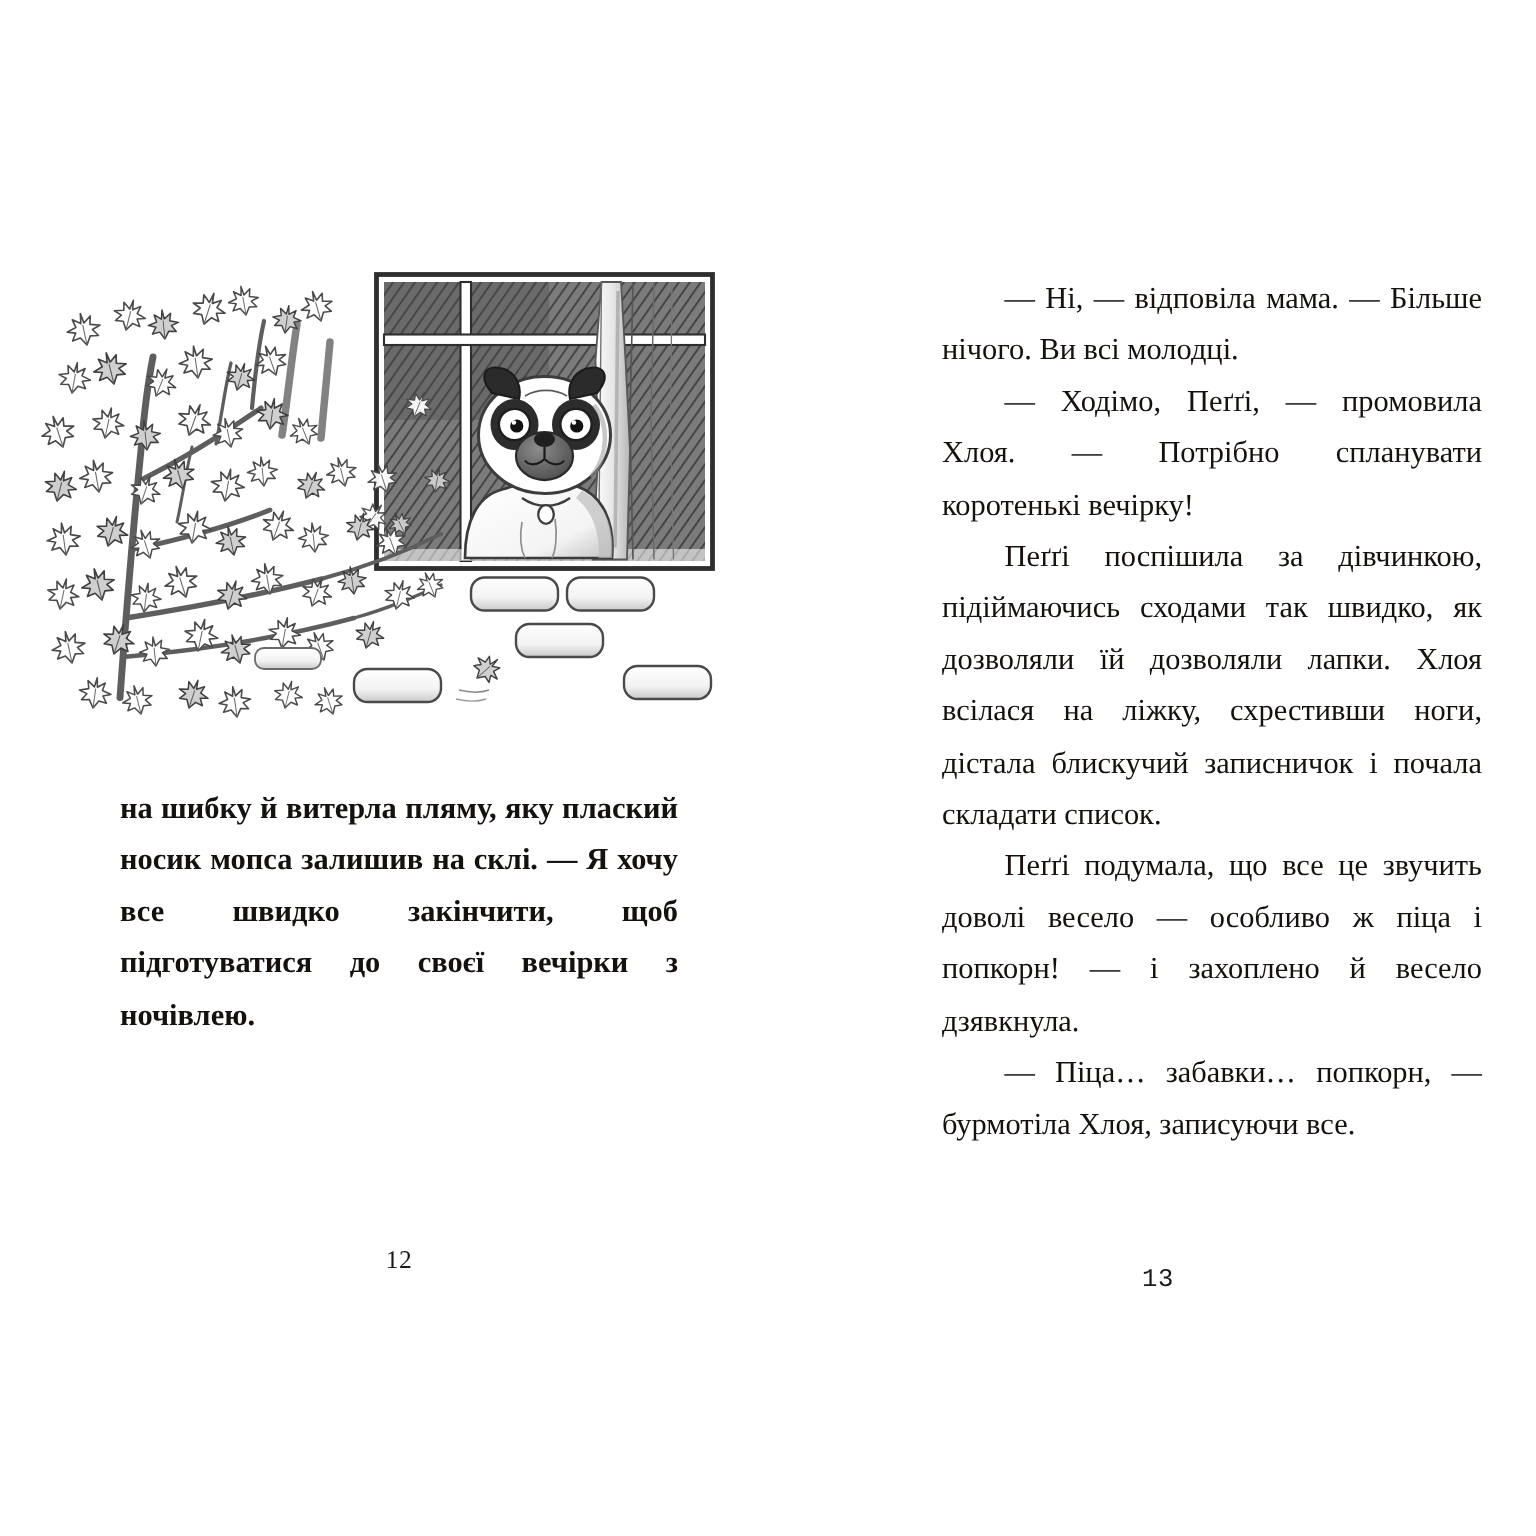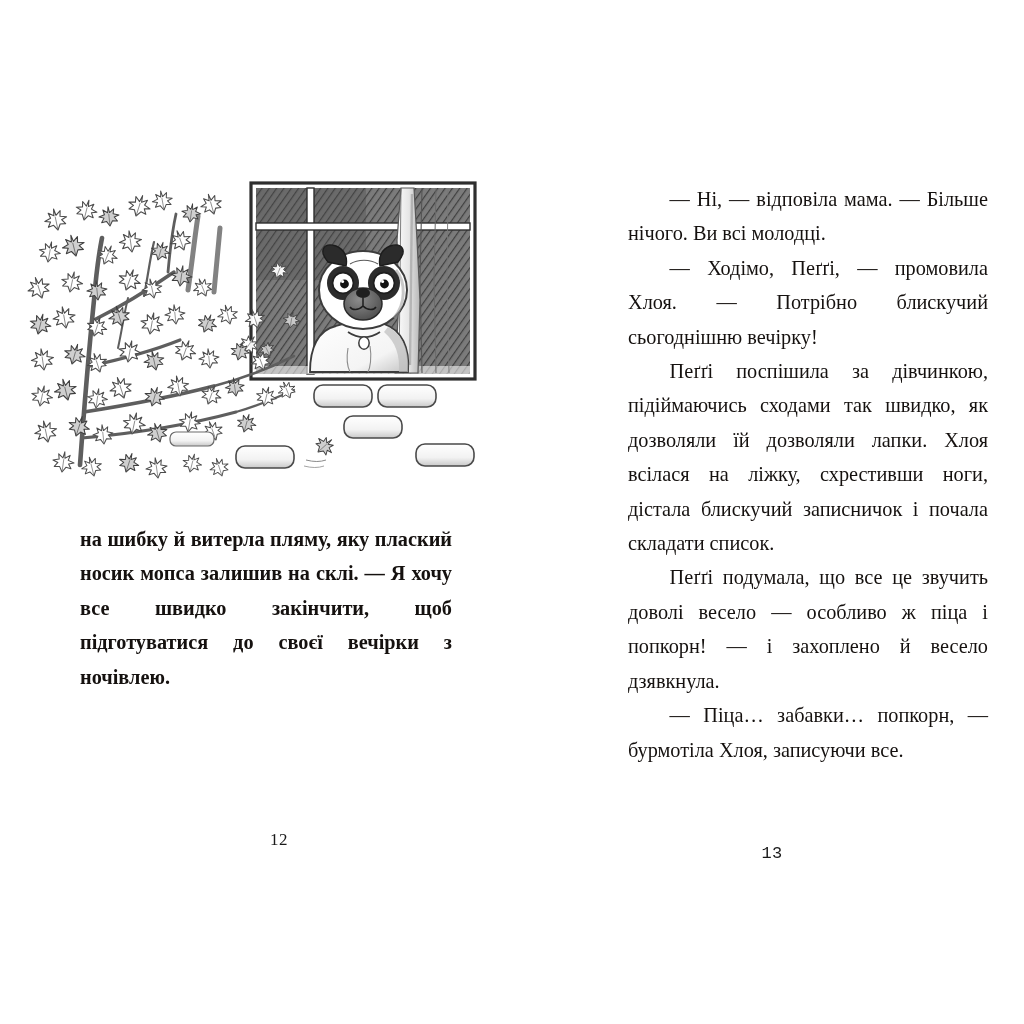--- a/index.html
+++ b/index.html
@@ -312,7 +312,7 @@
 
   <div class="col col-right">
     <p>— Ні, — відповіла мама. — Більше нічого. Ви всі молодці.</p>
-    <p>— Ходімо, Пеґґі, — промовила Хлоя. — Потрібно блискучий сьогоднішню вечірку!</p>
+    <p>— Ходімо, Пеґґі, — промовила Хлоя. — Потрібно спланувати коротенькі вечірку!</p>
     <p>Пеґґі поспішила за дівчинкою, підіймаючись сходами так швидко, як дозволяли їй дозволяли лапки. Хлоя всілася на ліжку, схрестивши ноги, дістала блискучий записничок і почала складати список.</p>
     <p>Пеґґі подумала, що все це звучить доволі весело — особливо ж піца і попкорн! — і захоплено й весело дзявкнула.</p>
     <p>— Піца… забавки… попкорн, — бурмотіла Хлоя, записуючи все.</p>

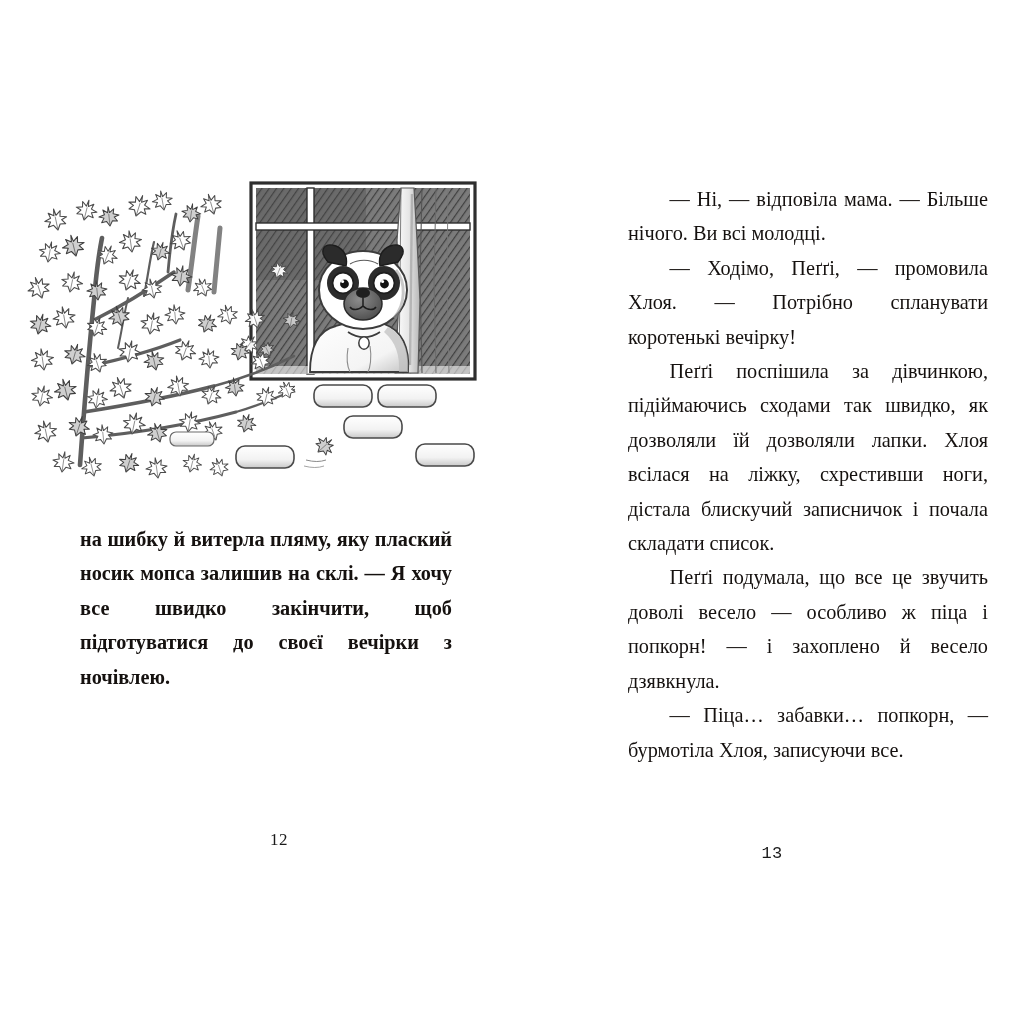--- a/index.html
+++ b/index.html
@@ -72,7 +72,7 @@
     text-align: center;
     letter-spacing: 0.4px;
   }
-  .folio-left  { left: 93px;  top: 830px; width: 372px; }
+  .folio-left  { left: 80px;  top: 830px; width: 372px; }
   .folio-right { left: 592px; top: 844px; width: 360px; font-family: Liberation Mono, monospace; }
 </style>
 </head>

